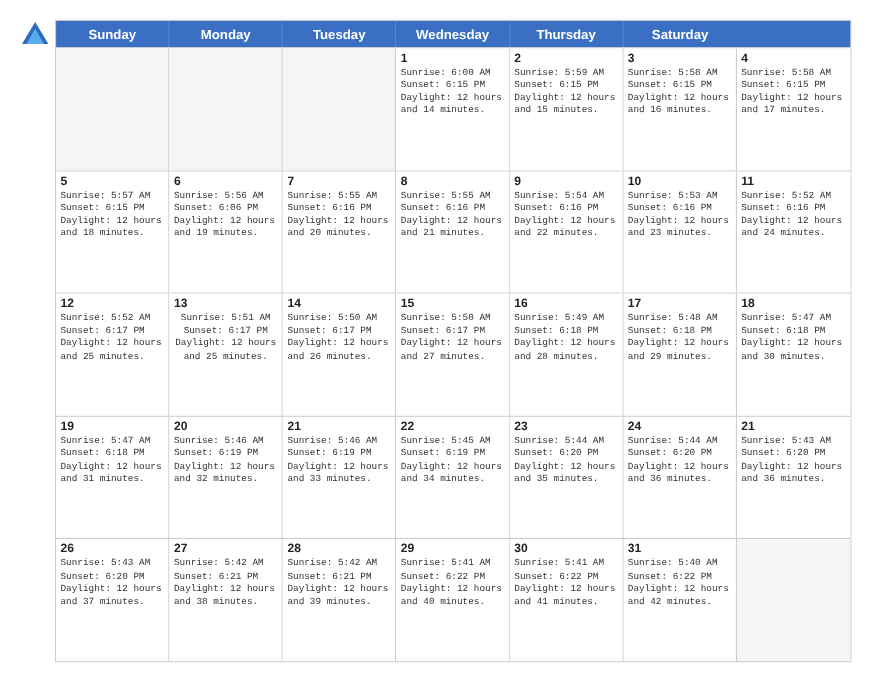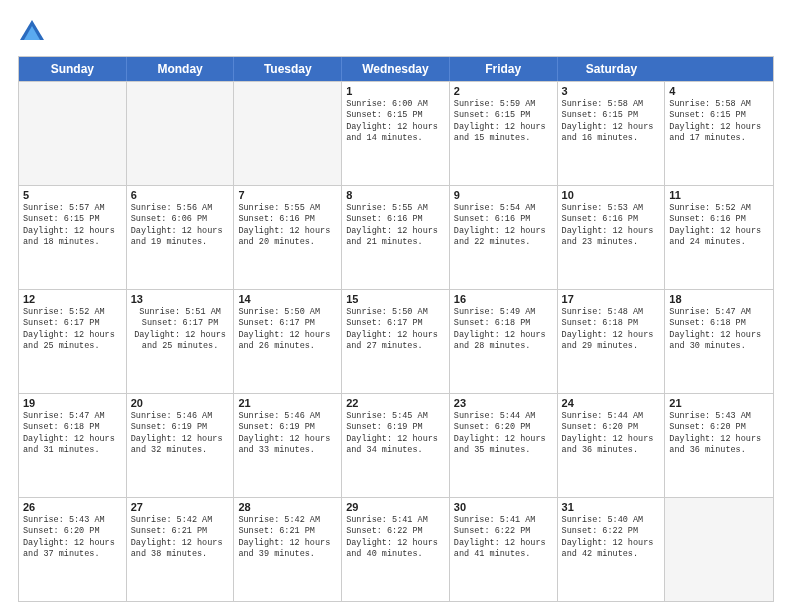--- a/index.html
+++ b/index.html
@@ -15,7 +15,7 @@
       height: 612px;
       padding: 18px 18px 10px 18px;
       display: flex;
-      flex-direction: column;
+      flex-direction: row;
     }
     .header {
       display: flex;

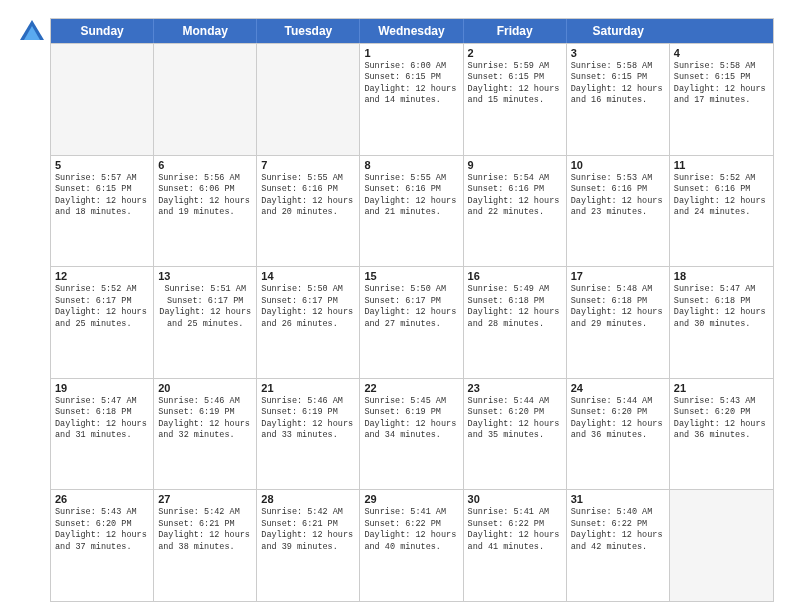--- a/index.html
+++ b/index.html
@@ -147,6 +147,7 @@
         <div class="cal-header-cell">Monday</div>
         <div class="cal-header-cell">Tuesday</div>
         <div class="cal-header-cell">Wednesday</div>
+        <div class="cal-header-cell">Thursday</div>
         <div class="cal-header-cell">Friday</div>
         <div class="cal-header-cell">Saturday</div>
       </div>

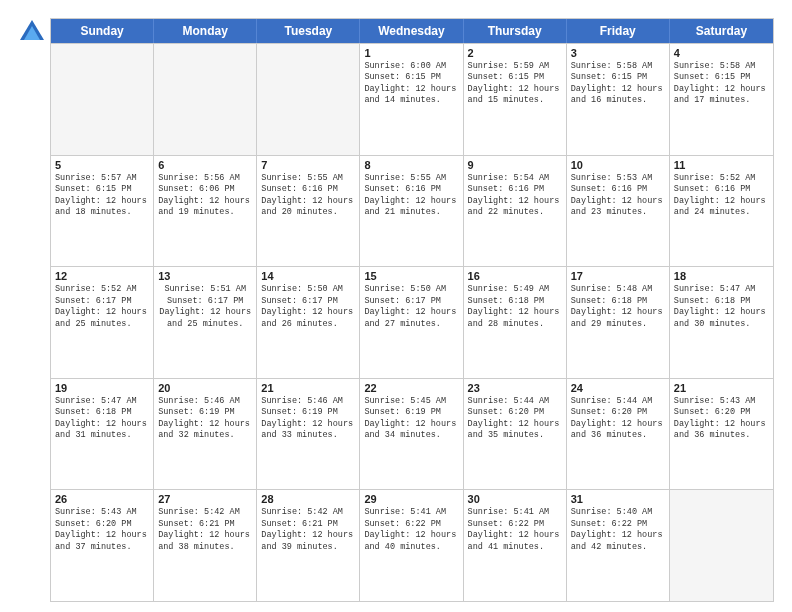--- a/index.html
+++ b/index.html
@@ -148,7 +148,6 @@
         <div class="cal-header-cell">Tuesday</div>
         <div class="cal-header-cell">Wednesday</div>
         <div class="cal-header-cell">Thursday</div>
-        <div class="cal-header-cell">Friday</div>
         <div class="cal-header-cell">Saturday</div>
       </div>
     <div class="cal-body">

